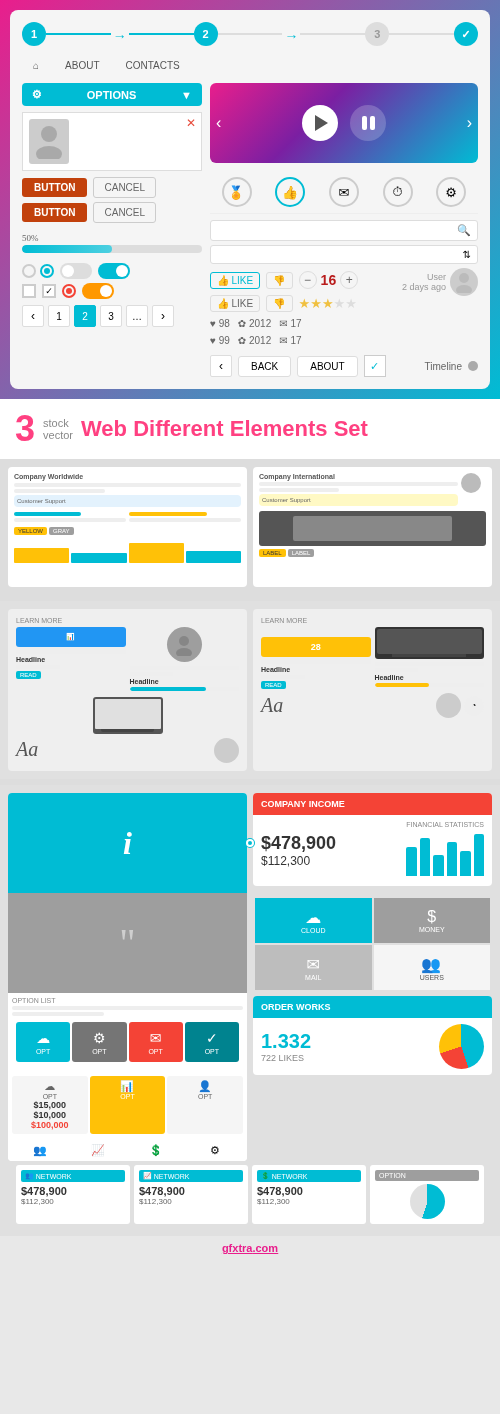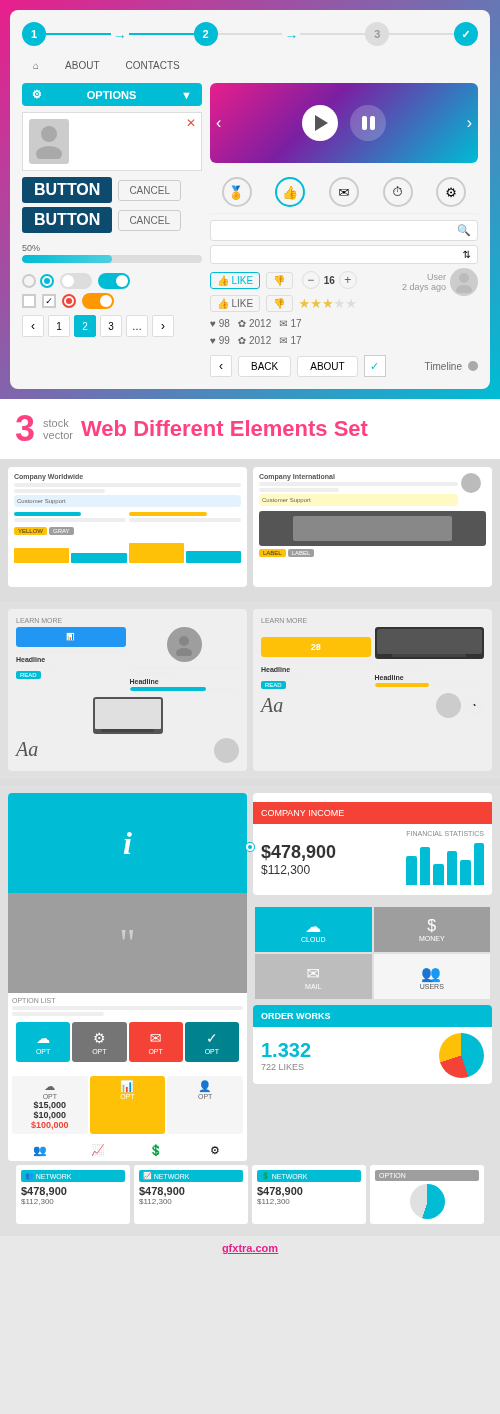--- a/index.html
+++ b/index.html
@@ -138,12 +138,12 @@
       margin-bottom: 4px;
     }
     .btn-teal {
-      background: #0c4a6e;
+      background: #c2410c;
       color: white;
       border: none;
       padding: 4px 12px;
       border-radius: 3px;
-      font-size: 16px;
+      font-size: 10px;
       font-weight: bold;
       cursor: pointer;
       min-width: 55px;

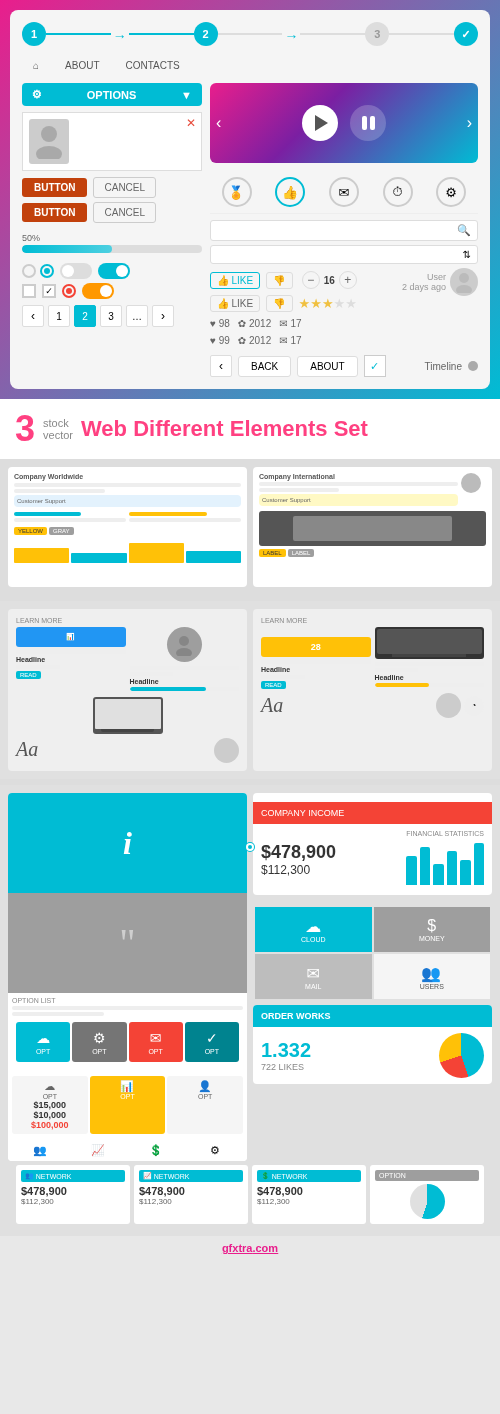--- a/index.html
+++ b/index.html
@@ -161,6 +161,7 @@
     
     .progress-section {
       margin: 10px 0;
+      font-family: Liberation Serif, serif;
     }
     .progress-label {
       font-size: 9px;

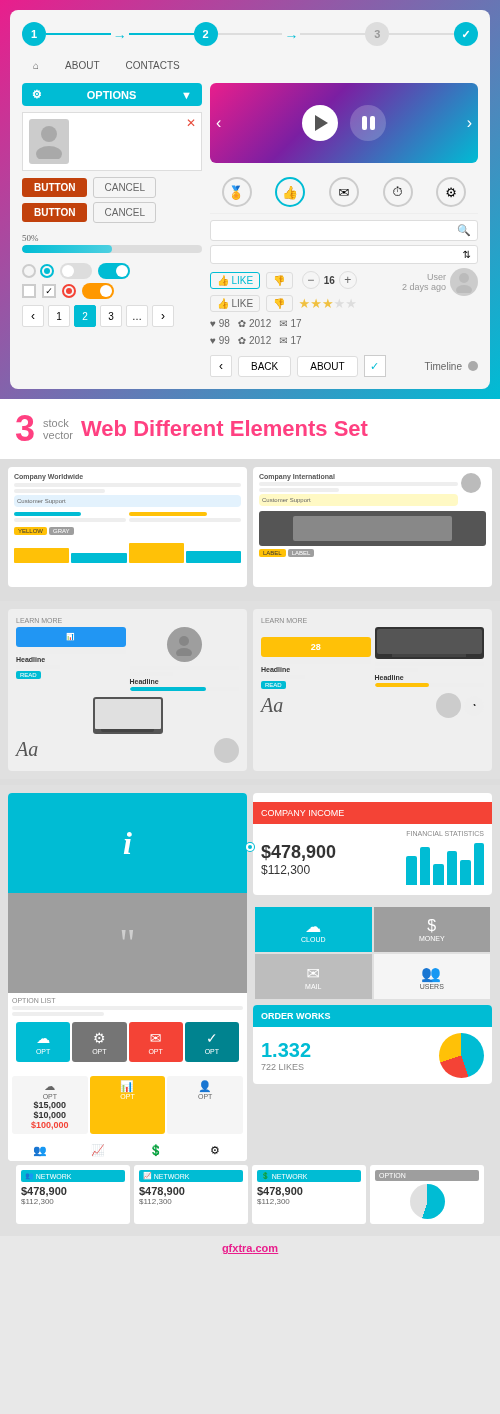--- a/index.html
+++ b/index.html
@@ -418,7 +418,7 @@
       font-size: 12px;
       cursor: pointer;
     }
-    .counter-val { font-size: 10px; font-weight: bold; color: #404040; }
+    .counter-val { font-size: 14px; font-weight: bold; color: #b91c1c; }
 
     
     .stars { color: #f0c040; font-size: 13px; }

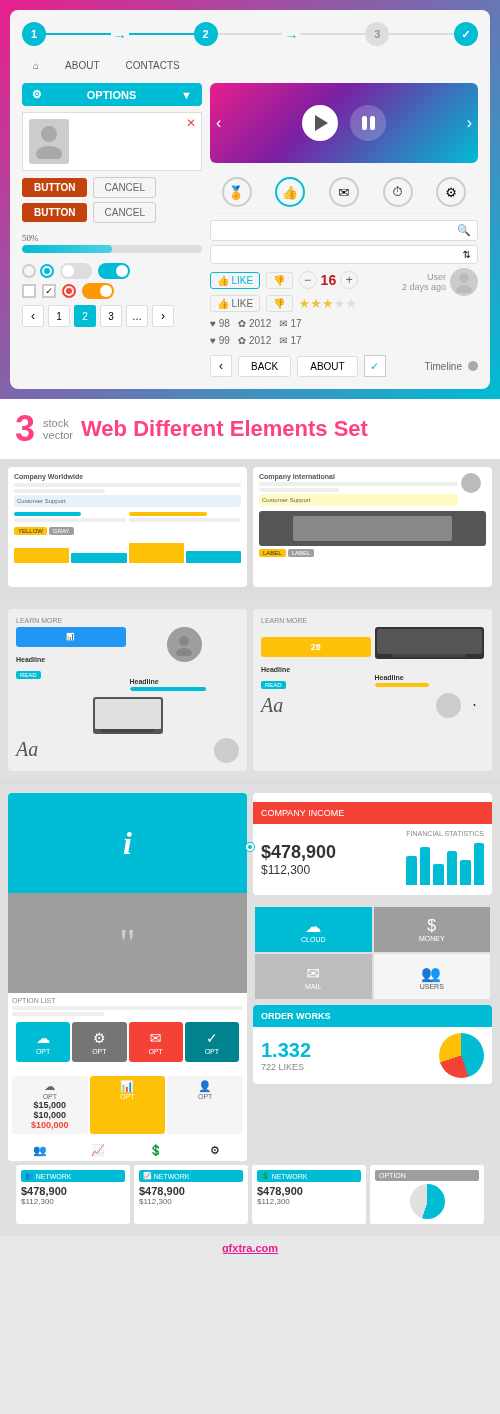--- a/index.html
+++ b/index.html
@@ -693,8 +693,7 @@
       padding: 6px 8px;
       color: white;
       font-size: 9px;
-      font-weight: normal;
-      margin-top: 9px;
+      font-weight: bold;
     }
     .card-header-teal {
       background: #00bcd4;

